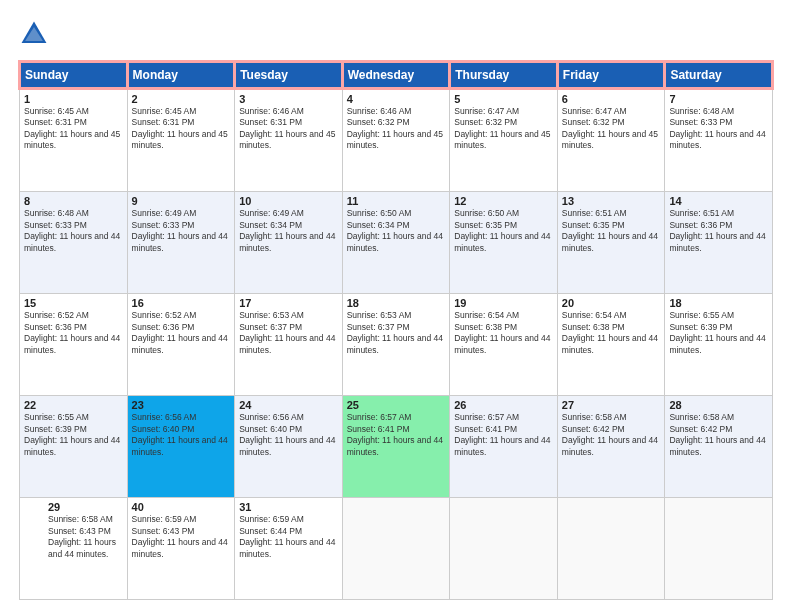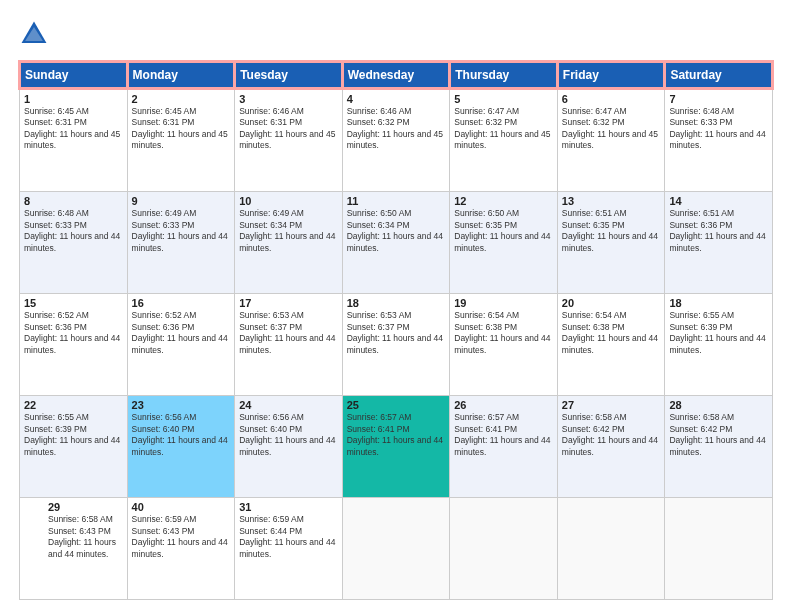--- a/index.html
+++ b/index.html
@@ -308,7 +308,7 @@
           Daylight: 11 hours and 44 minutes.
         </div>
           </td>
-          <td style="background: #7dd3fc;">
+          <td style="background: #0ea5e9;">
         <span class="day-num">23</span>
         <div class="day-info">
           Sunrise: 6:56 AM<br>

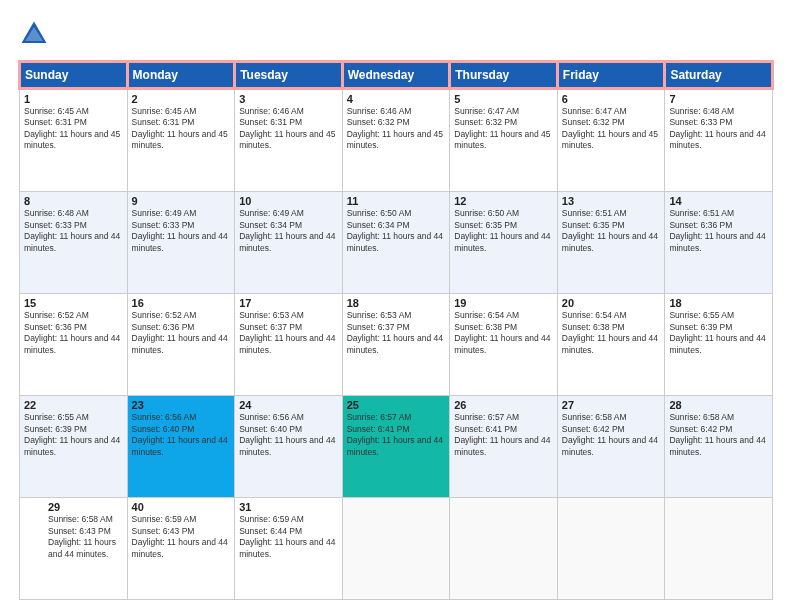--- a/index.html
+++ b/index.html
@@ -324,7 +324,7 @@
           Daylight: 11 hours and 44 minutes.
         </div>
           </td>
-          <td style="background: #14b8a6;">
+          <td style="background: #86efac;">
         <span class="day-num">25</span>
         <div class="day-info">
           Sunrise: 6:57 AM<br>

